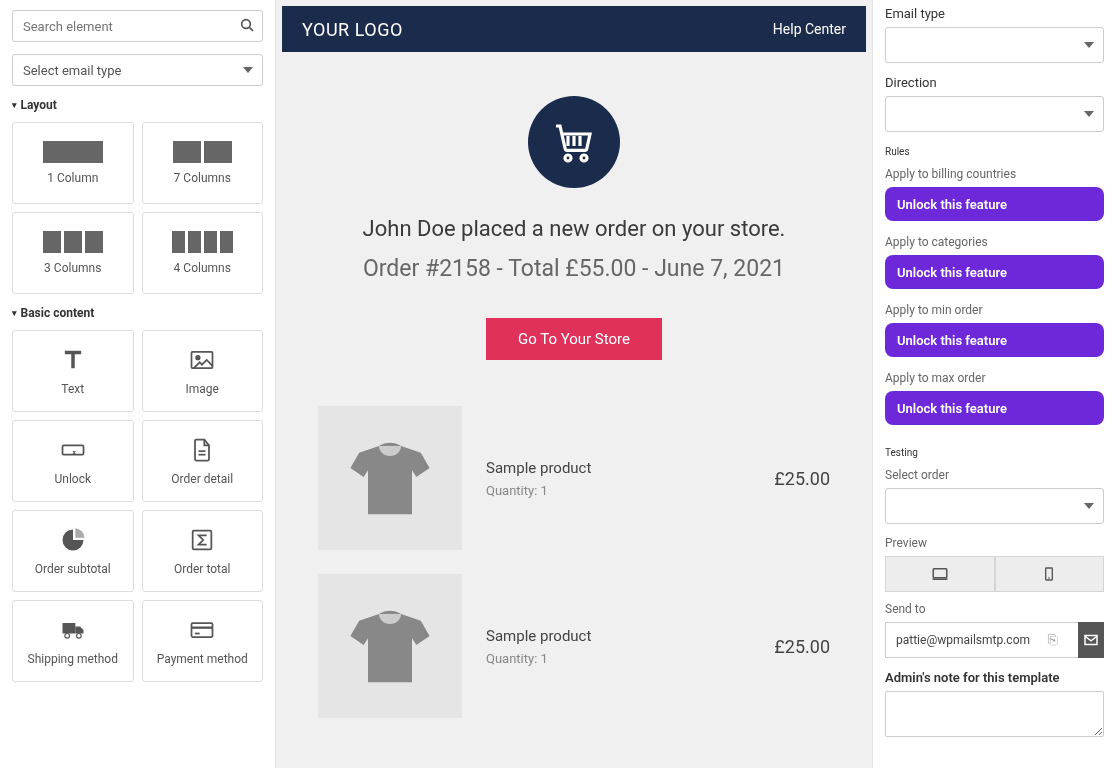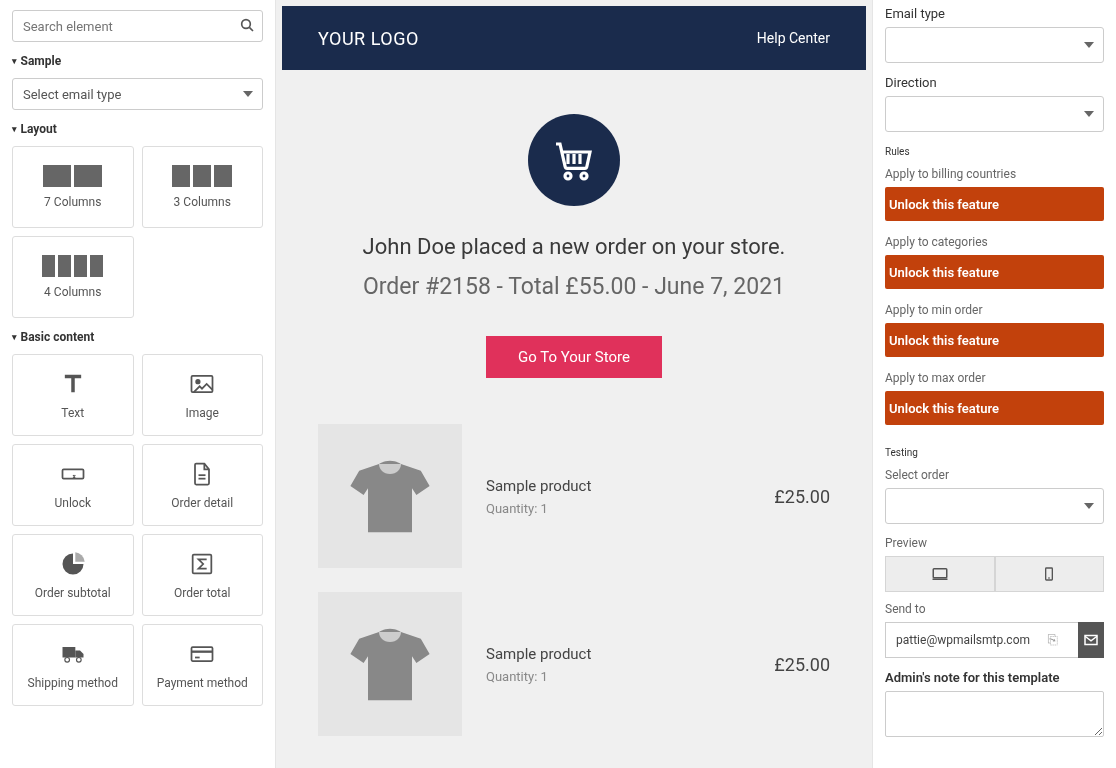--- a/index.html
+++ b/index.html
@@ -32,7 +32,7 @@
 .ico-svg{width:28px;height:28px;color:#555}
 .center{flex:1;background:#f0f0f0;padding:6px}
 .canvas{background:#f0f0f0;height:100%}
-.hdr{background:#1a2b4c;height:64px;display:flex;align-items:center;justify-content:space-between;padding:0 36px;color:#fff}
+.hdr{background:#1a2b4c;height:46px;display:flex;align-items:center;justify-content:space-between;padding:0 20px;color:#fff}
 .hdr-logo{font-size:18px;letter-spacing:.5px}
 .hdr-link{font-size:14px}
 .cart-ico{width:92px;height:92px;border-radius:50%;background:#1a2b4c;margin:44px auto 28px;display:flex;align-items:center;justify-content:center;color:#fff}

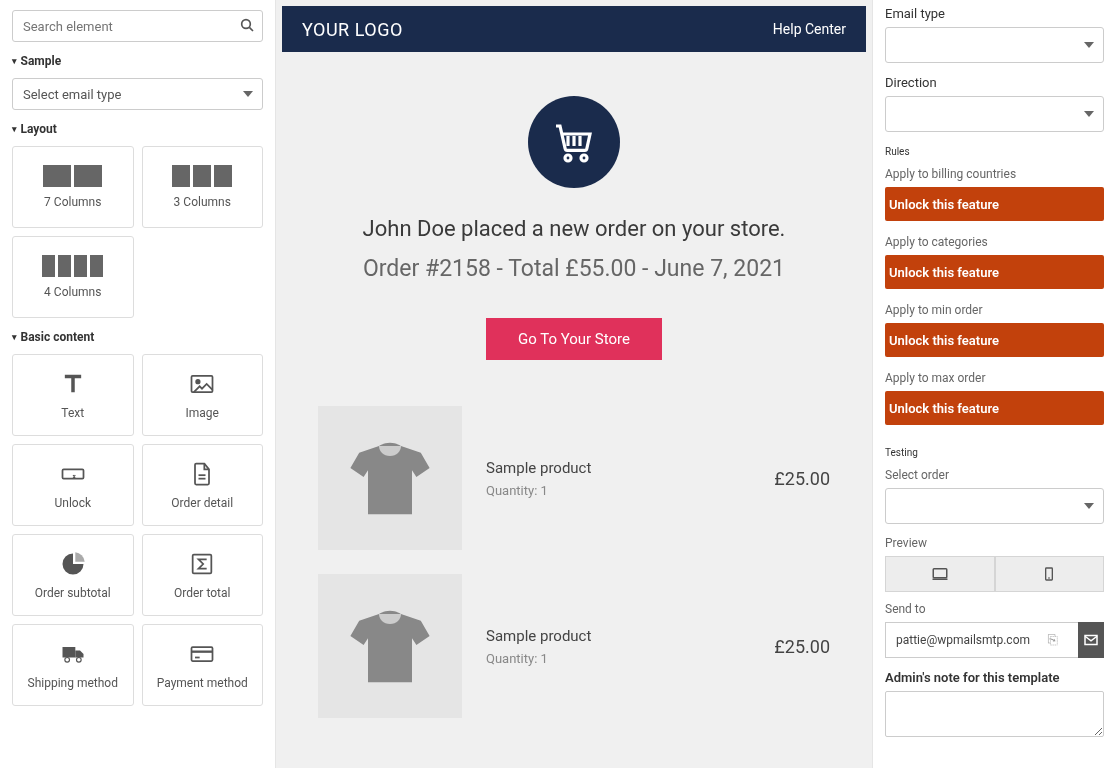--- a/index.html
+++ b/index.html
@@ -78,7 +78,6 @@
       </span>
     </div>
 
-    <div class="section-h">Sample</div>
     <div class="select-wrap">
       <select class="select"><option>Select email type</option></select>
     </div>

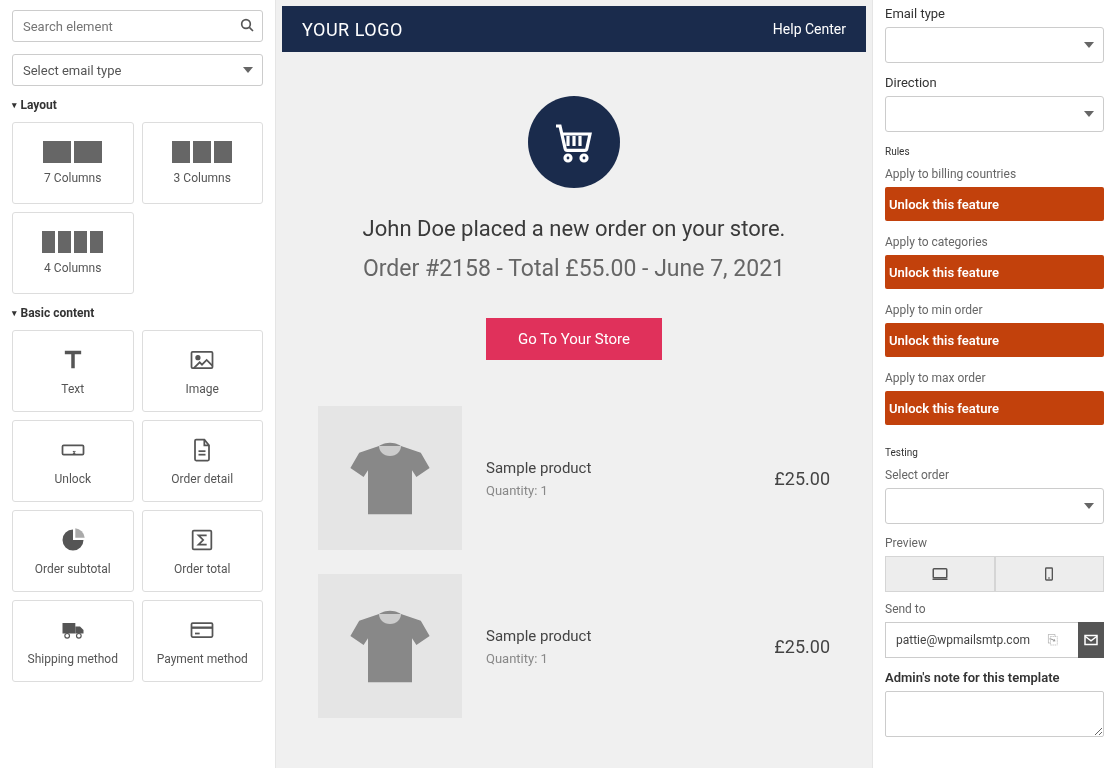--- a/index.html
+++ b/index.html
@@ -85,6 +85,12 @@
     <div class="section-h">Layout</div>
     <div class="grid2">
       <div class="tile">
+          <div class="cols c1">
+            <div class="col"></div>
+          </div>
+          <div class="tile-lbl">1 Column</div>
+        </div>
+      <div class="tile">
           <div class="cols c2">
             <div class="col"></div>
             <div class="col"></div>

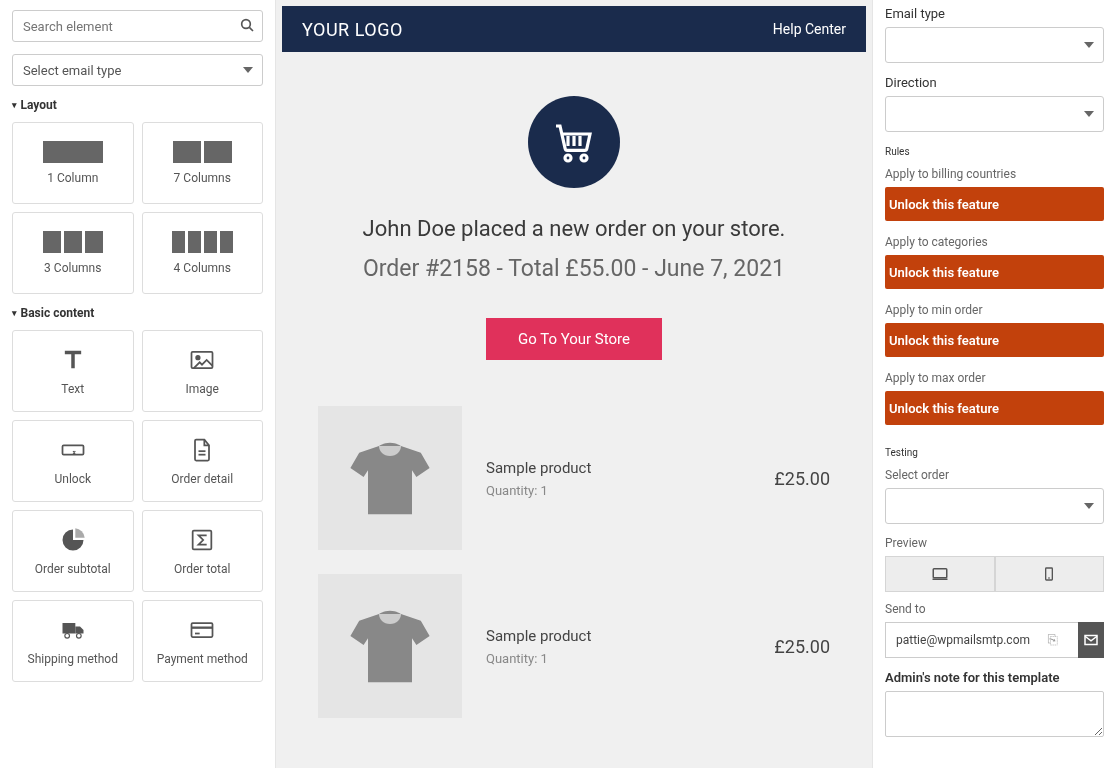--- a/index.html
+++ b/index.html
@@ -53,7 +53,7 @@
 .r-sel-wrap{position:relative;margin-bottom:12px}
 .r-sel-wrap::after{content:"";position:absolute;right:10px;top:15px;border-left:5px solid transparent;border-right:5px solid transparent;border-top:6px solid #666}
 .r-head{font-size:10px;color:#333;margin:14px 0 10px}
-.unlock{width:100%;background:#c2410c;color:#fff;border:none;height:34px;font-size:13px;text-align:left;padding:0 4px;margin-bottom:8px;cursor:pointer;border-radius:2px;font-weight:600}
+.unlock{width:100%;background:#6d28d9;color:#fff;border:none;height:34px;font-size:13px;text-align:left;padding:0 12px;margin-bottom:8px;cursor:pointer;border-radius:8px;font-weight:600}
 .prev-btns{display:flex;gap:0;margin-bottom:10px}
 .prev-btn{flex:1;height:36px;border:1px solid #d5d5d5;background:#ededed;cursor:pointer;display:flex;align-items:center;justify-content:center;color:#555}
 .sendto{display:flex;margin-bottom:12px}

